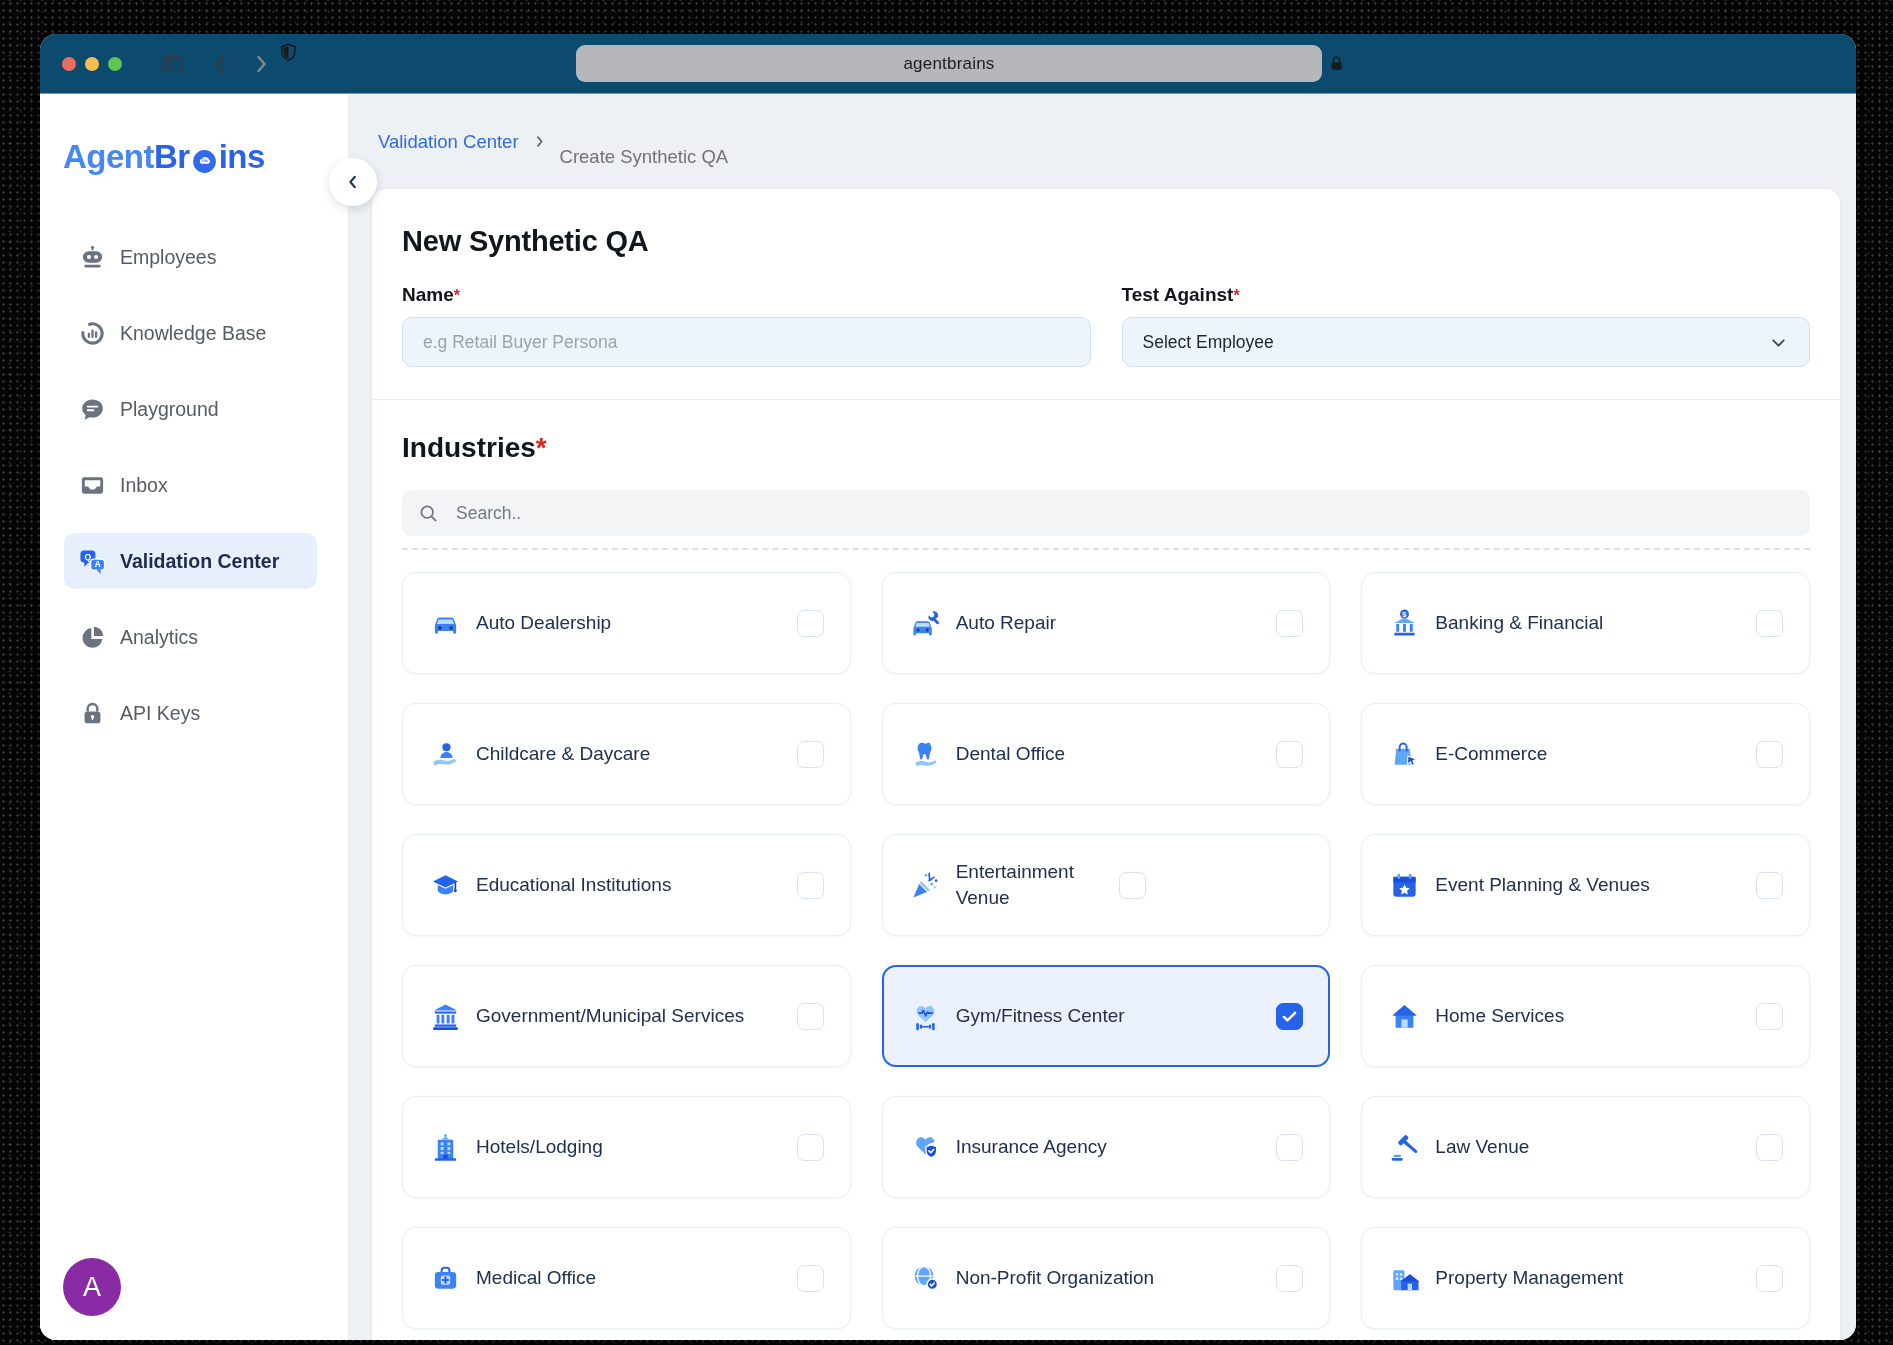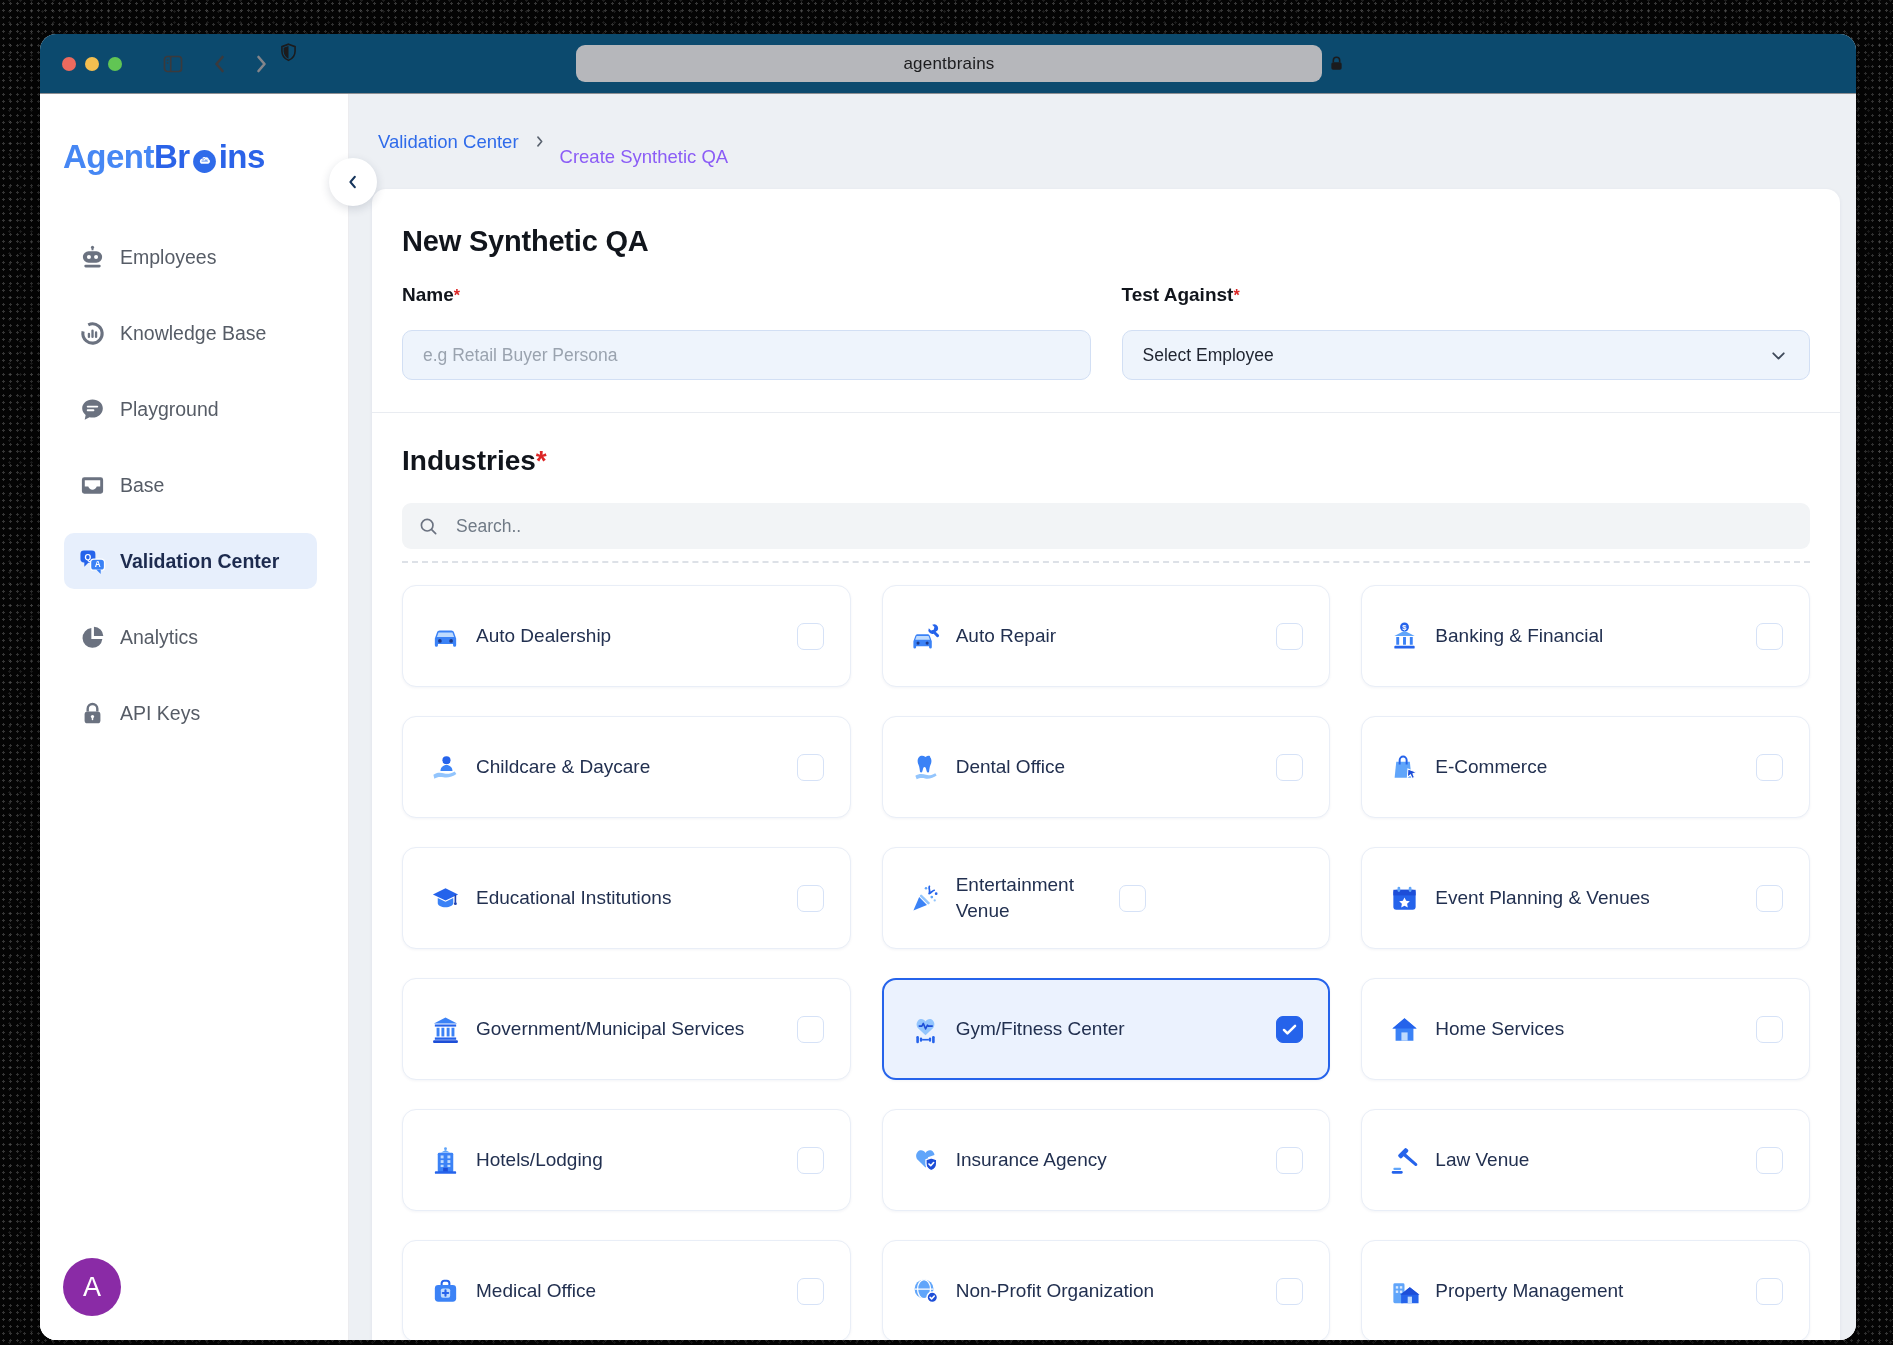--- a/index.html
+++ b/index.html
@@ -53,7 +53,7 @@
   .crumb-link{color:#2f6bea;font-size:18.5px;cursor:pointer;}
   .crumb-sep{margin:0 13px;display:flex;}
   .crumb-sep svg{width:15px;height:15px;color:#5b6470;}
-  .crumb-cur{color:#8b5cf6;font-size:18.5px;margin-top:31px;}
+  .crumb-cur{color:#737373;font-size:18.5px;margin-top:31px;}
   .card{flex:1;background:#fff;margin:0 16px 0 23px;border-radius:14px 14px 0 0;
     box-shadow:0 1px 4px rgba(20,40,90,.06);padding:0 30px;overflow:hidden;}
   .page-title{margin:36px 0 0;font-size:29px;font-weight:700;color:#11151c;letter-spacing:-.2px;}

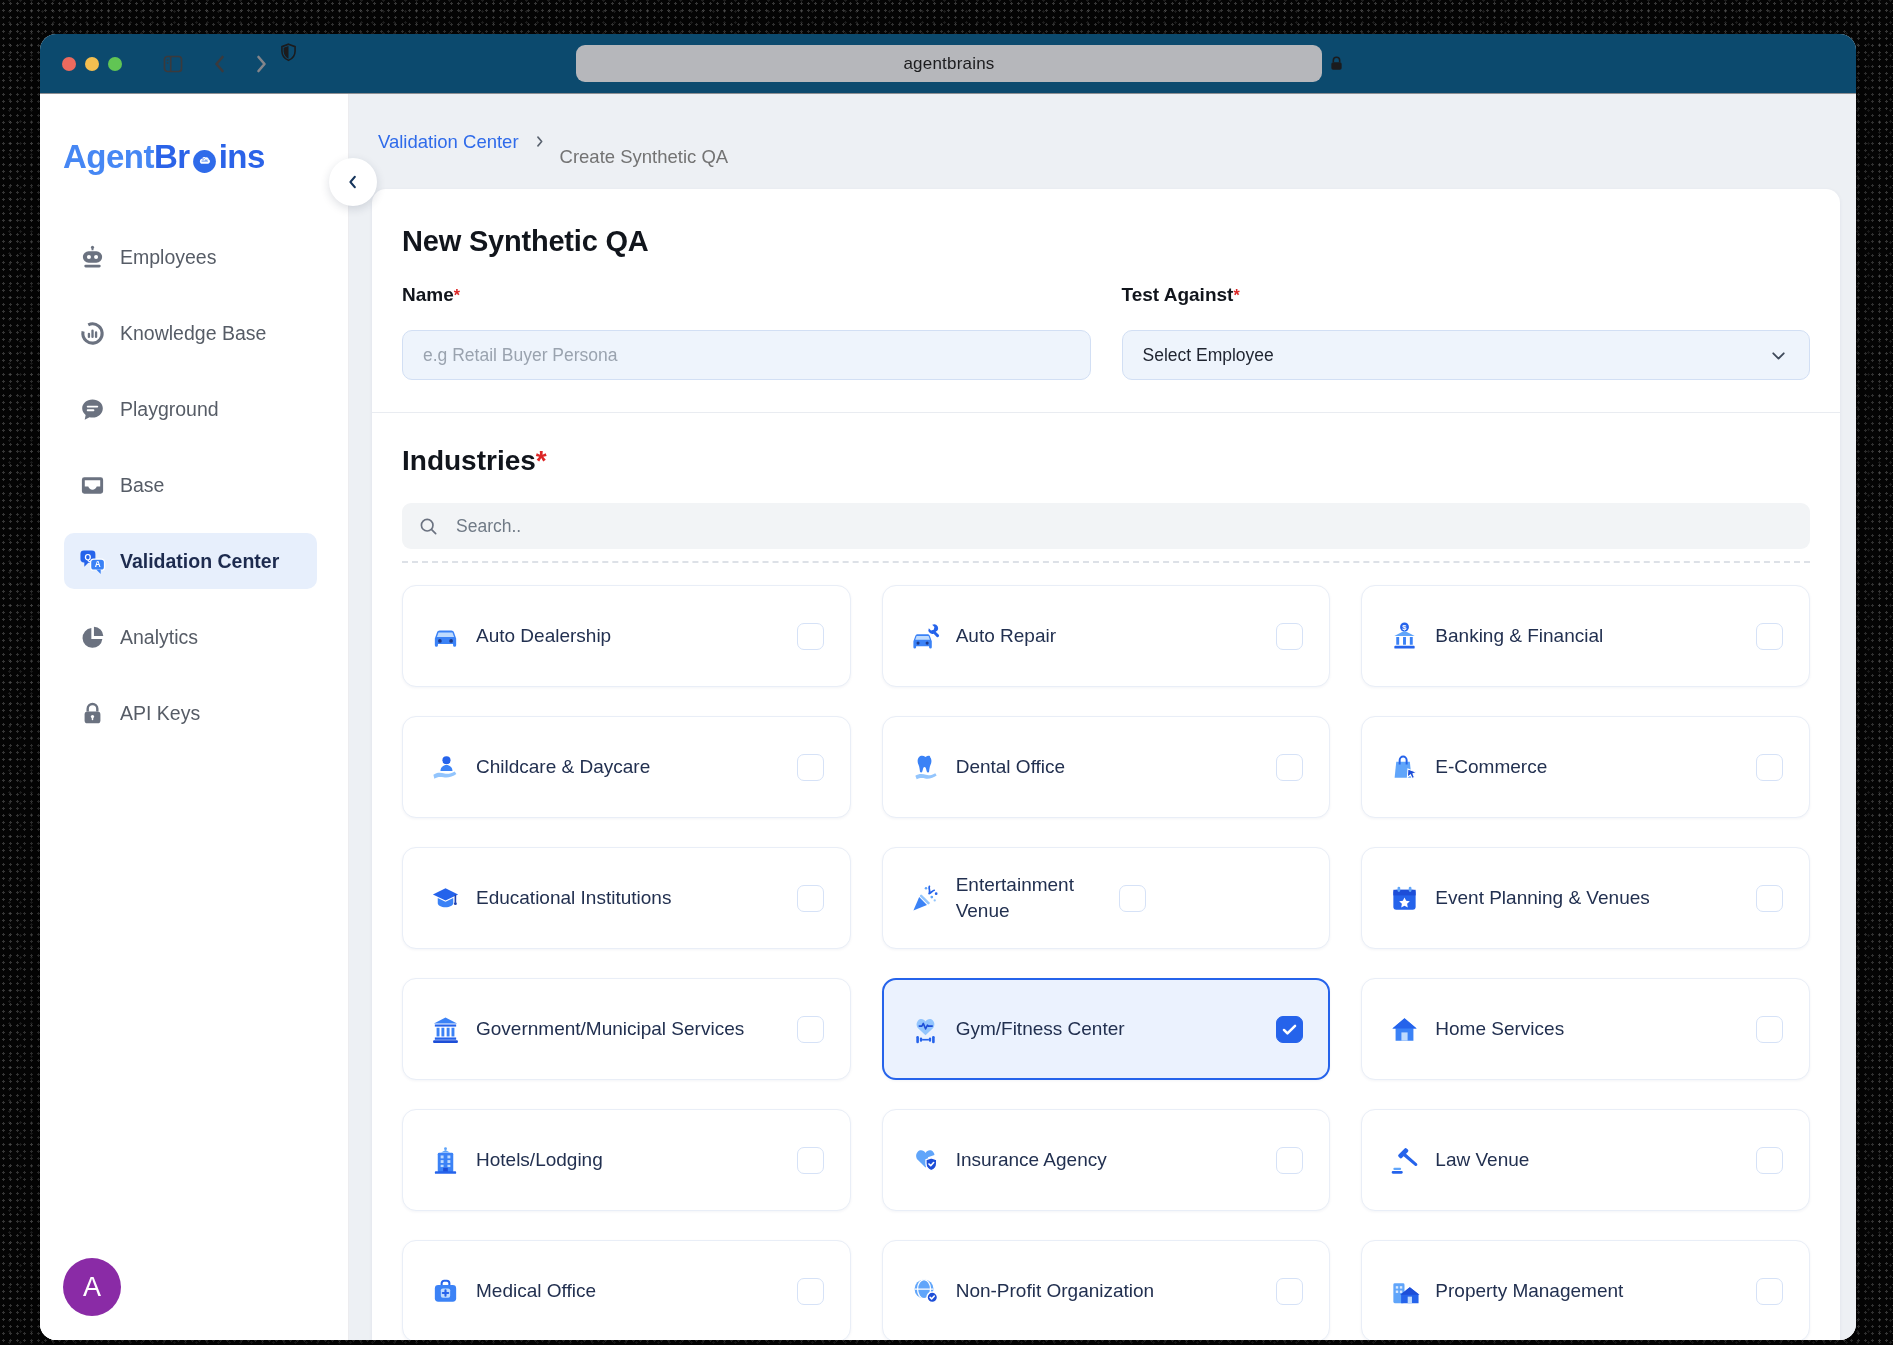--- a/index.html
+++ b/index.html
@@ -60,7 +60,7 @@
   .form-grid{display:grid;grid-template-columns:1fr 1fr;column-gap:31px;margin-top:26px;}
   .field-label{font-size:19px;font-weight:700;color:#11151c;}
   .req{color:#dc2626;font-weight:700;}
-  .text-input,.select{margin-top:24px;height:50px;border-radius:10px;background:#eef4fc;
+  .text-input,.select{margin-top:11px;height:50px;border-radius:10px;background:#eef4fc;
     border:1px solid #d2dff4;display:flex;align-items:center;box-sizing:border-box;}
   .text-input input{border:0;background:transparent;outline:none;width:100%;padding:0 20px;
     font-size:17.5px;color:#1f2937;font-family:"Liberation Sans",sans-serif;}

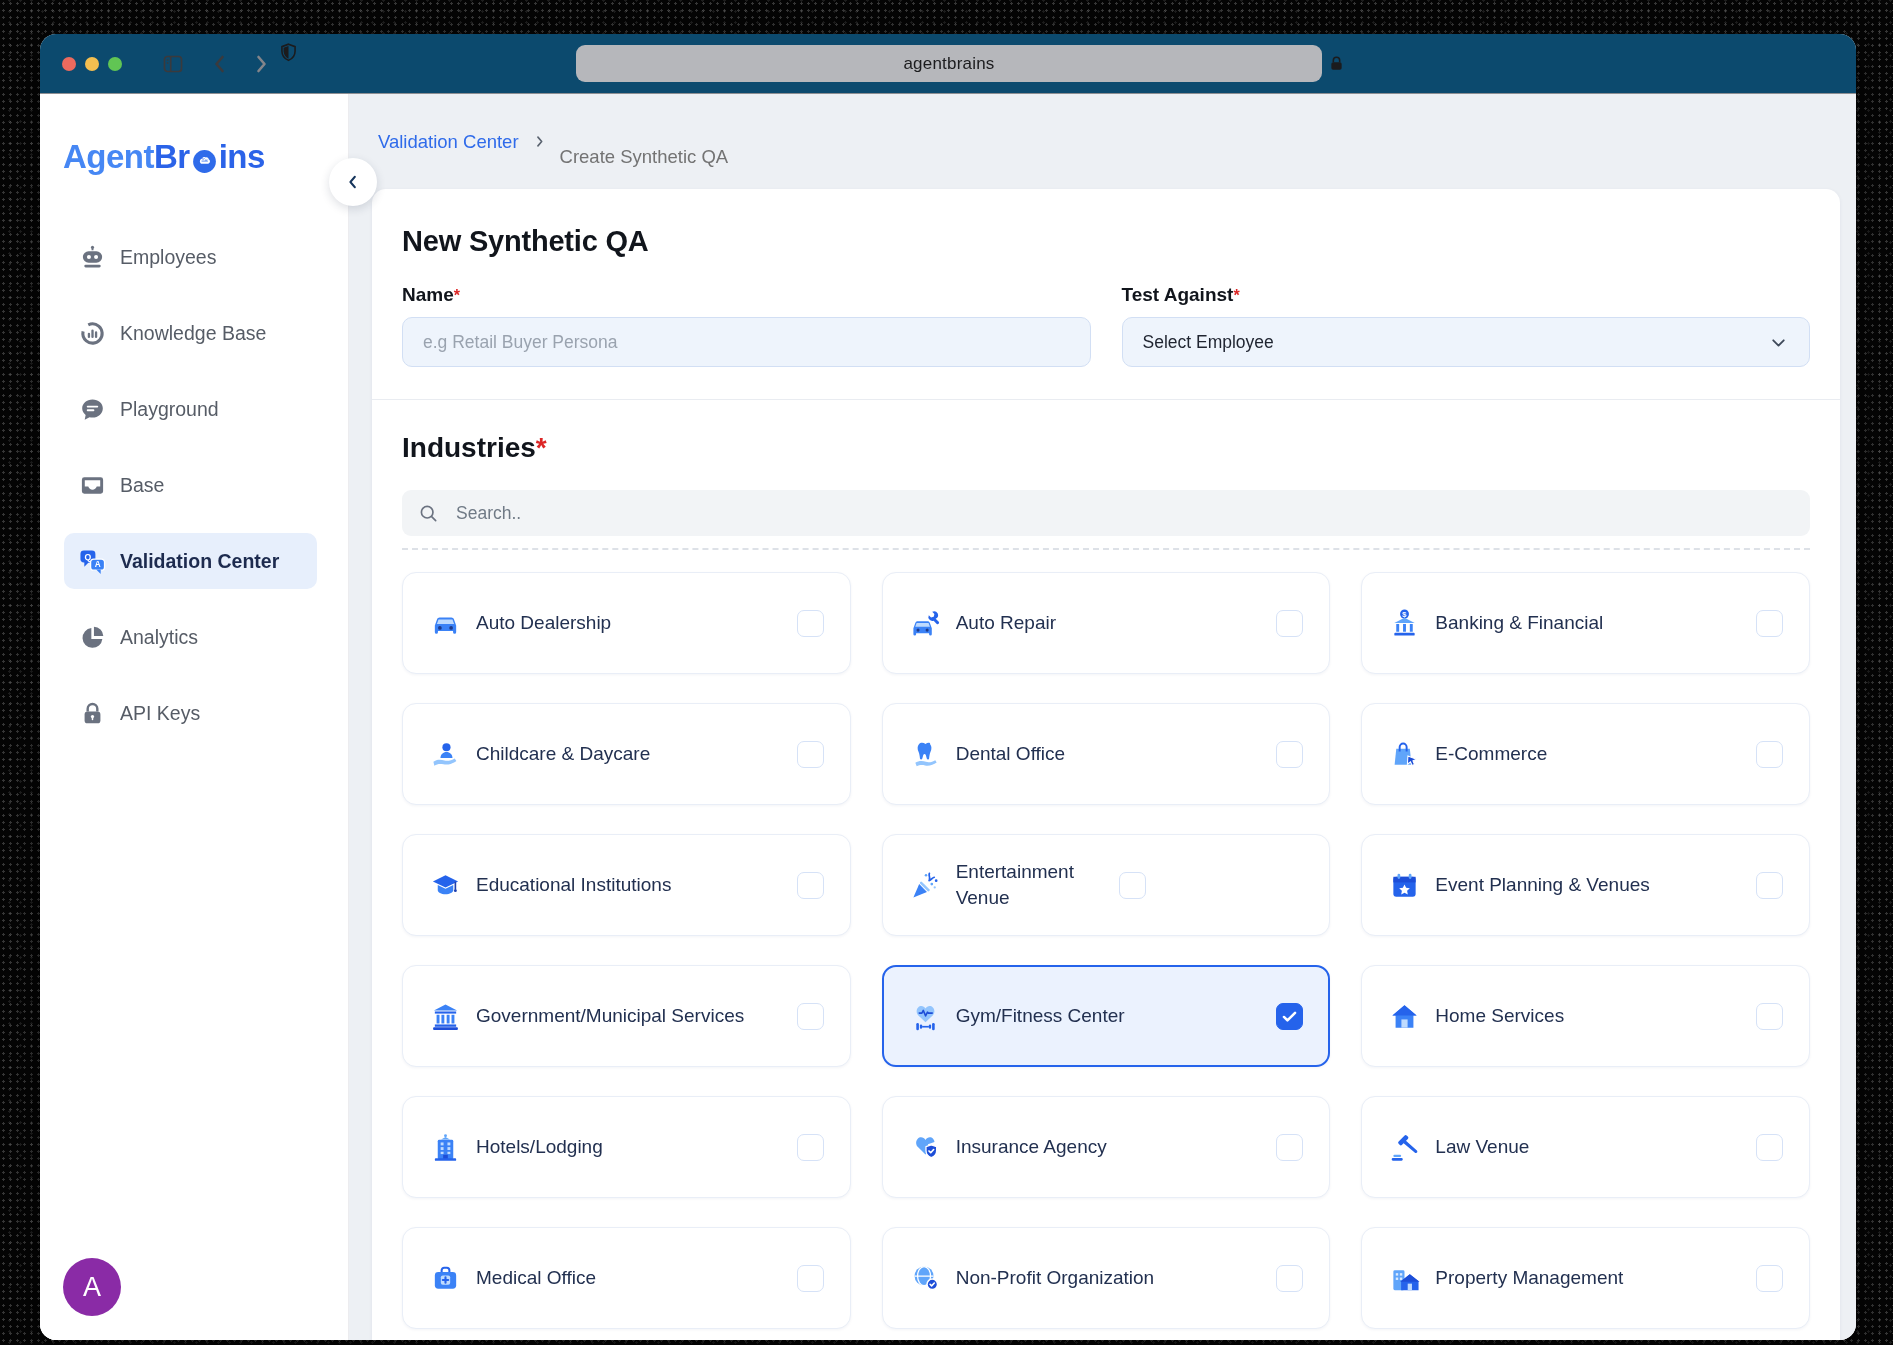--- a/index.html
+++ b/index.html
@@ -187,7 +187,7 @@
                 <path d="M22.5 5.5h-17A2.5 2.5 0 0 0 3 8v12a2.5 2.5 0 0 0 2.5 2.5h17A2.5 2.5 0 0 0 25 20V8a2.5 2.5 0 0 0-2.5-2.5zm-.5 9.5h-3.6c-.7 2-2.3 3.4-4.4 3.4S10.3 17 9.6 15H6V8.5h16z"></path>
               </svg>
             </span>
-            <span class="nlabel">Base</span>
+            <span class="nlabel">Inbox</span>
           </div>
           <div class="nav-item active">
             <span class="nicon">

